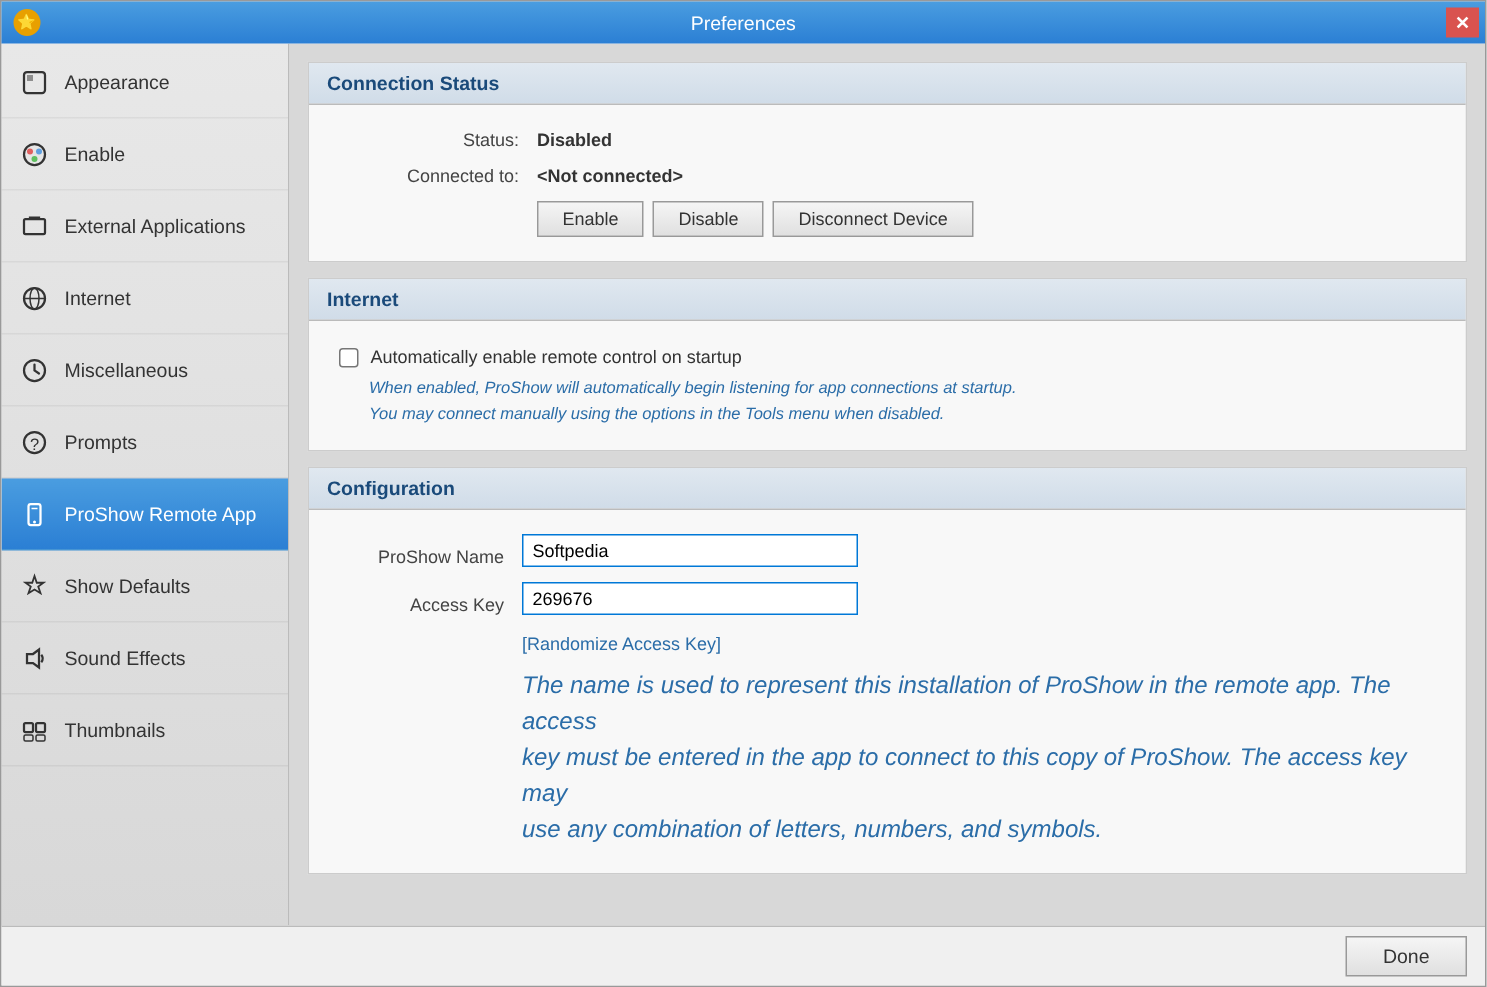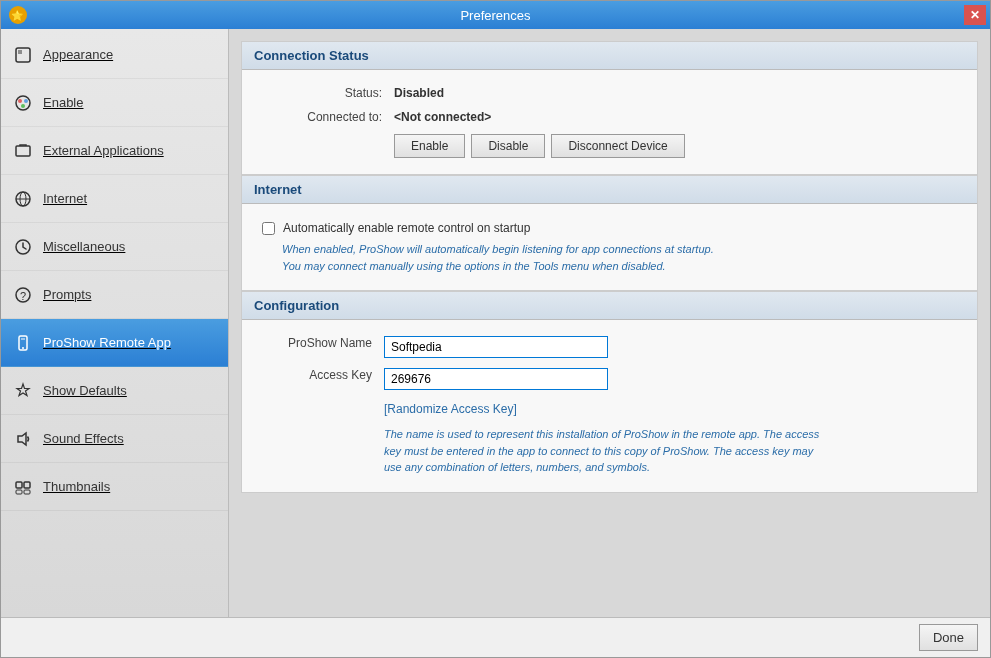--- a/index.html
+++ b/index.html
@@ -68,12 +68,11 @@
       overflow: hidden;
     }
     .sidebar {
-      width: 228px;
+      width: 192px;
       background: linear-gradient(to bottom, #e8e8e8, #d8d8d8);
       border-right: 1px solid #bbb;
       flex-shrink: 0;
       padding-top: 2px;
-      text-decoration: underline;
     }
     .sidebar-item {
       display: flex;

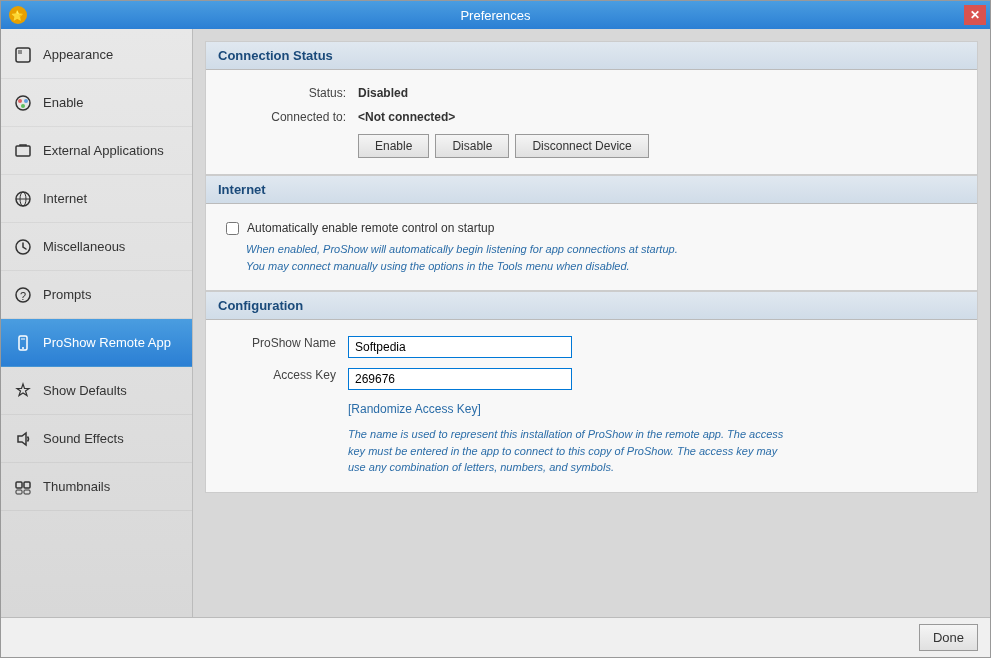--- a/index.html
+++ b/index.html
@@ -108,7 +108,7 @@
       padding: 12px;
       display: flex;
       flex-direction: column;
-      gap: 0;
+      gap: 10px;
     }
     .section {
       background: #f5f5f5;

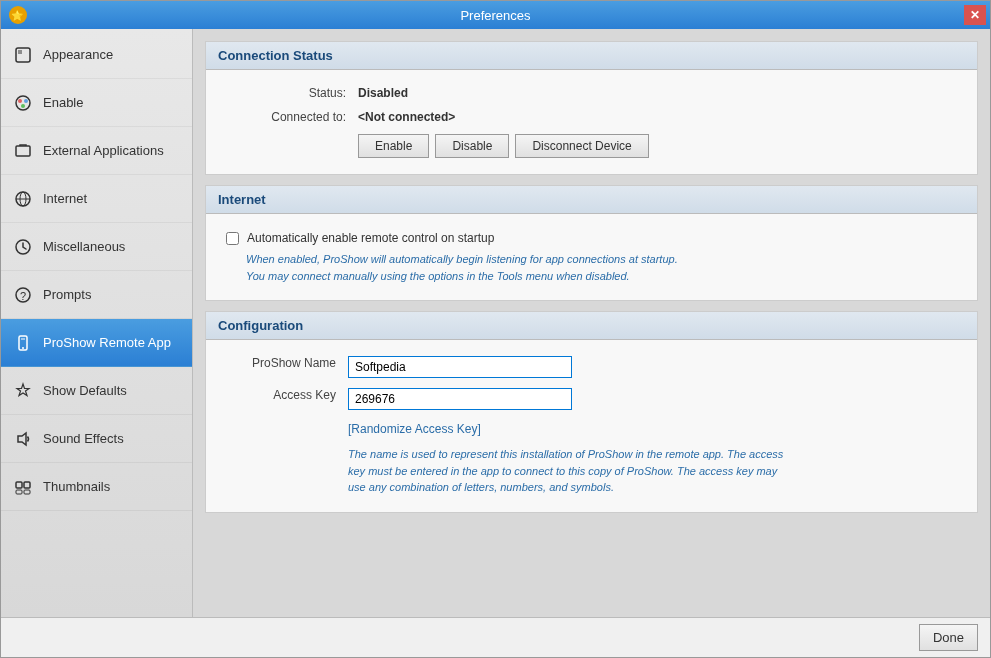--- a/index.html
+++ b/index.html
@@ -128,7 +128,7 @@
     }
     .field-row {
       display: flex;
-      align-items: flex-start;
+      align-items: flex-end;
       margin-bottom: 10px;
     }
     .field-label {

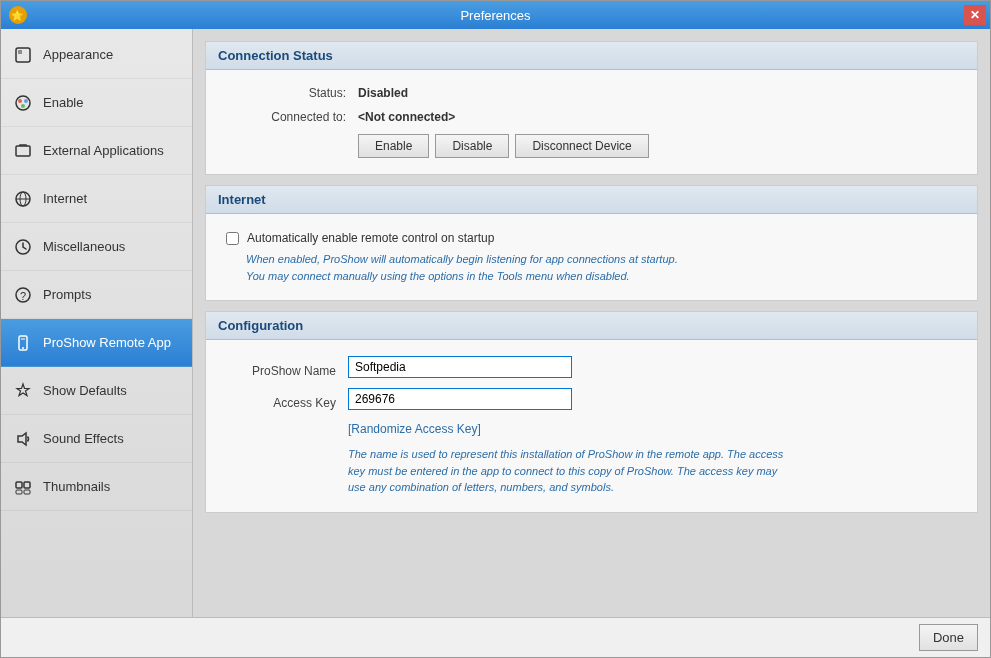--- a/index.html
+++ b/index.html
@@ -206,7 +206,7 @@
       display: inline-block;
     }
     .config-hint {
-      font-size: 11px;
+      font-size: 16px;
       color: #2b6da8;
       font-style: italic;
       line-height: 1.5;

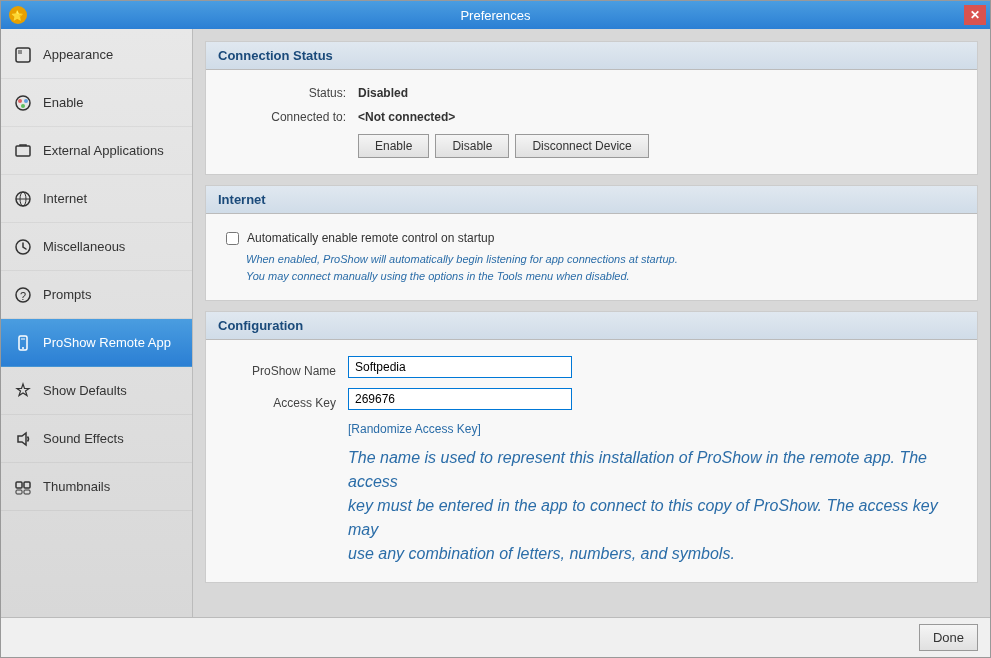--- a/index.html
+++ b/index.html
@@ -224,7 +224,7 @@
       flex-shrink: 0;
     }
     .done-btn {
-      padding: 5px 13px;
+      padding: 5px 24px;
       border: 1px solid #999;
       background: linear-gradient(to bottom, #f5f5f5, #e0e0e0);
       cursor: pointer;

